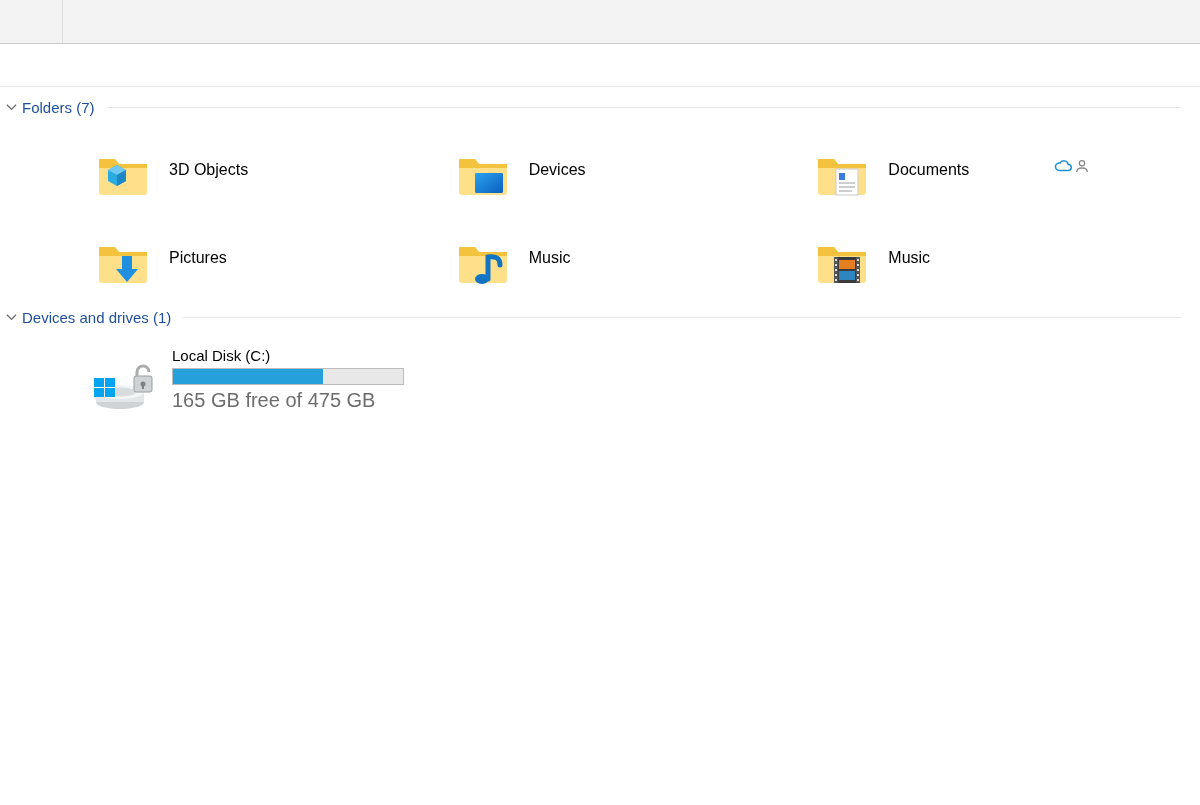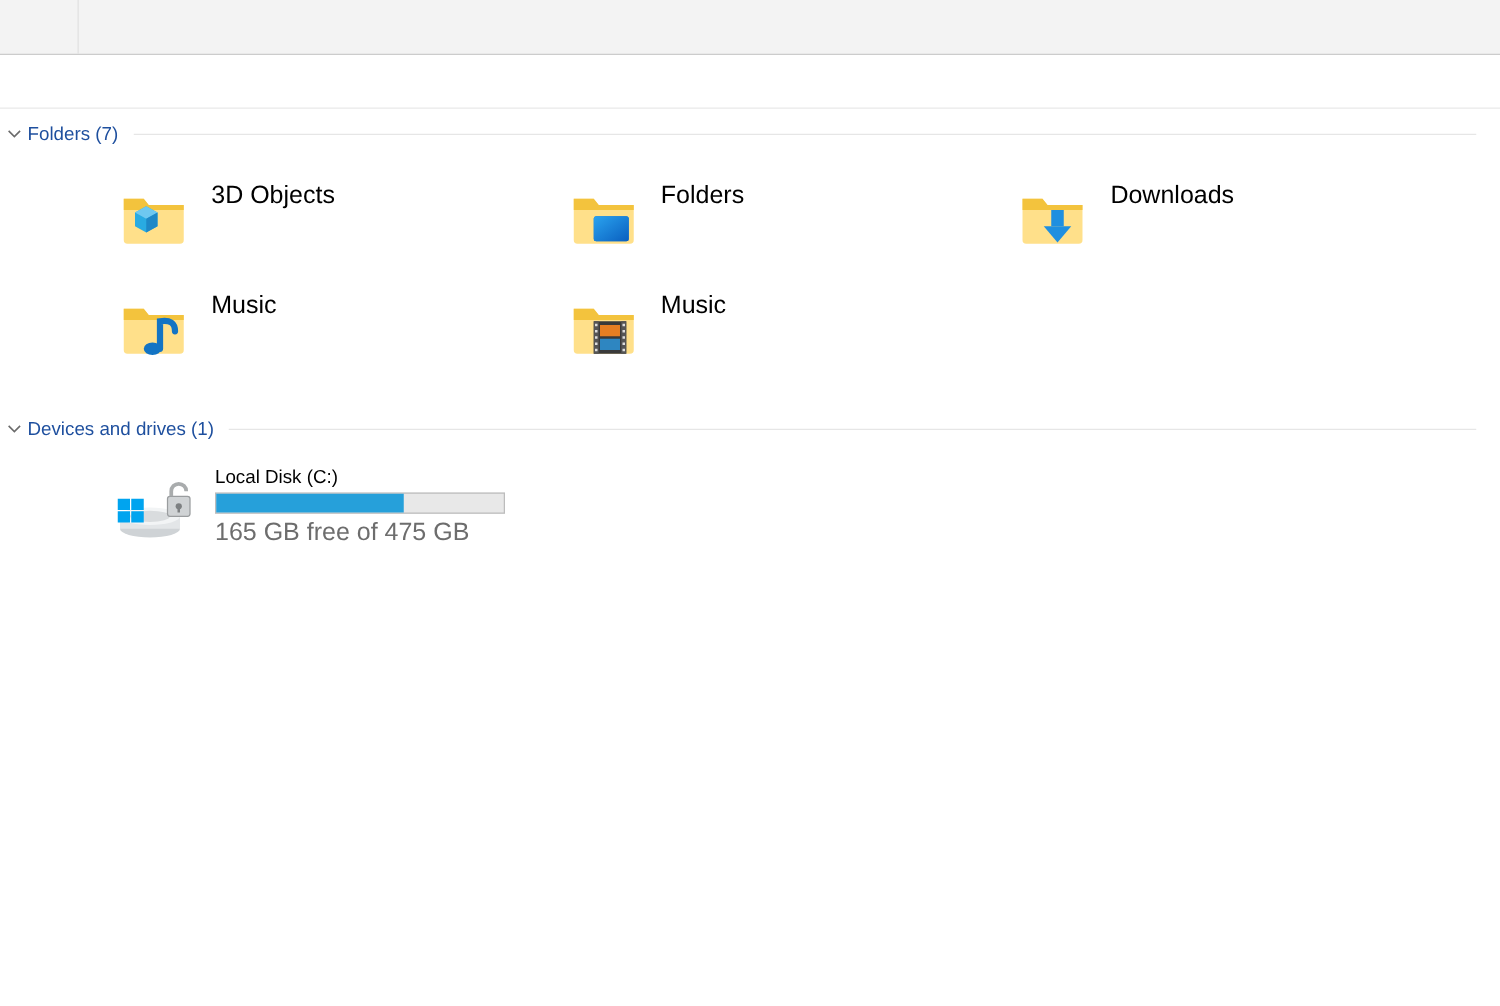--- a/index.html
+++ b/index.html
@@ -16,7 +16,7 @@
 .grid{display:grid;grid-template-columns:repeat(3,1fr);column-gap:0;row-gap:30px;padding:24px 10px 10px 95px}
 .item{display:flex;align-items:center;gap:18px;height:58px;cursor:default;position:relative}
 .item .icon{width:56px;height:48px;display:flex;align-items:center;justify-content:center;flex:0 0 56px}
-.item .name{font-size:20px;align-self:flex-start;margin-top:0px}
+.item .name{font-size:16px;align-self:flex-start;margin-top:16px}
 
 .drive-row{display:flex;align-items:center;gap:14px;padding:16px 10px 10px 94px}
 .drive-icon{width:64px;height:54px;flex:0 0 64px;display:flex;align-items:center;justify-content:center}

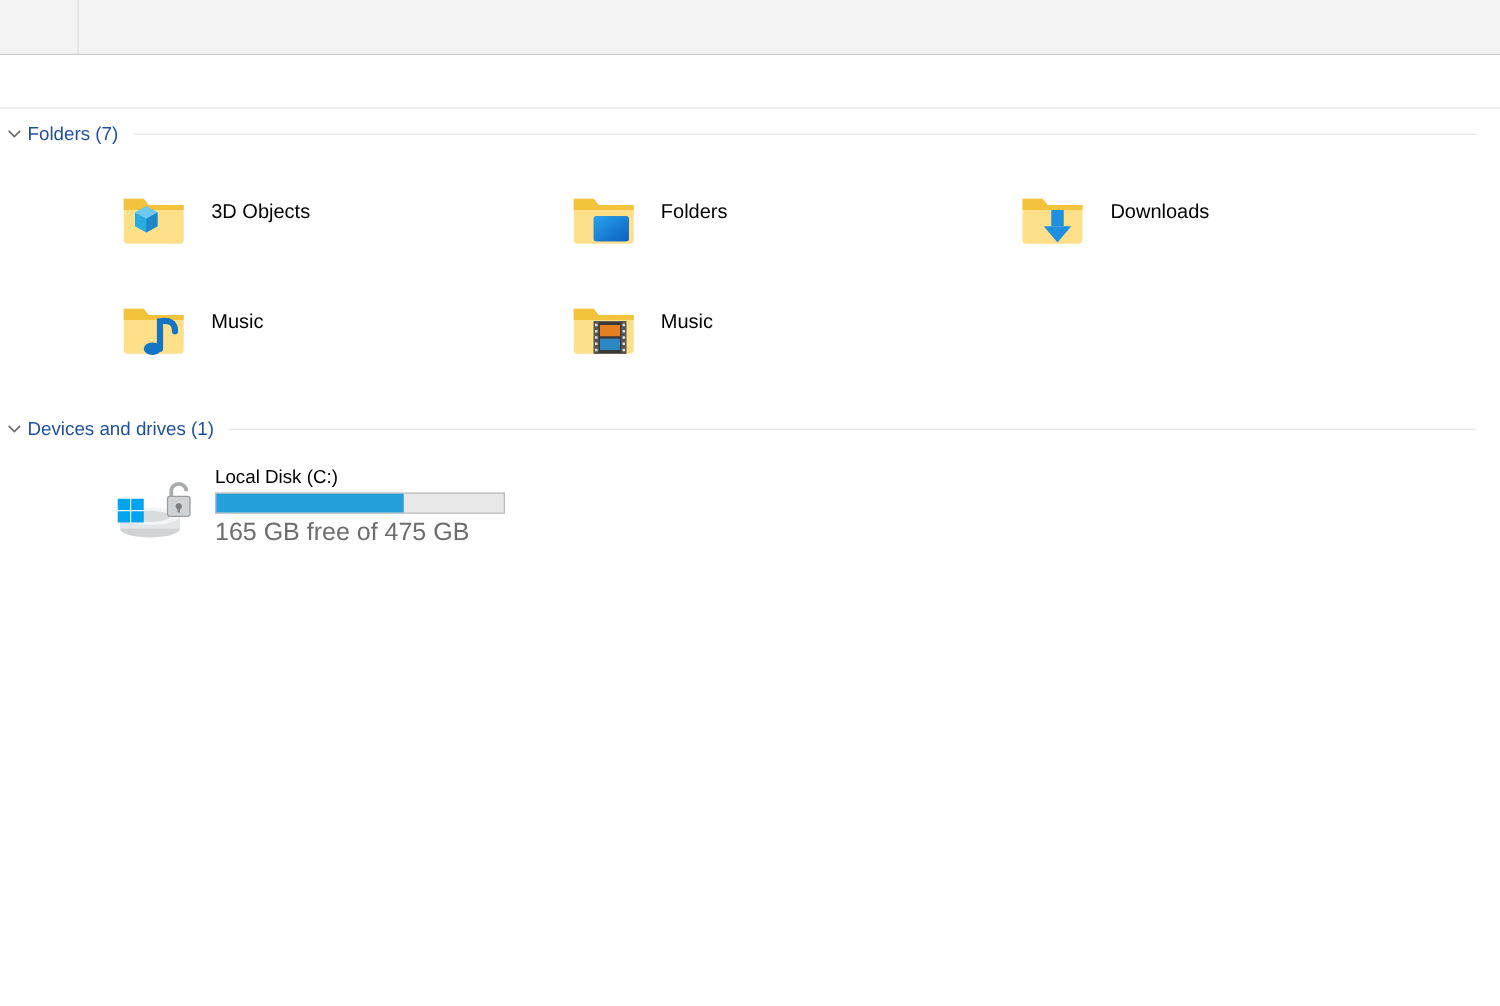--- a/index.html
+++ b/index.html
@@ -84,7 +84,7 @@
             </defs>
         </svg>
       </span>
-      <span class="name">Folders</span>
+      <span class="name">Devices</span>
     </div>
 
 

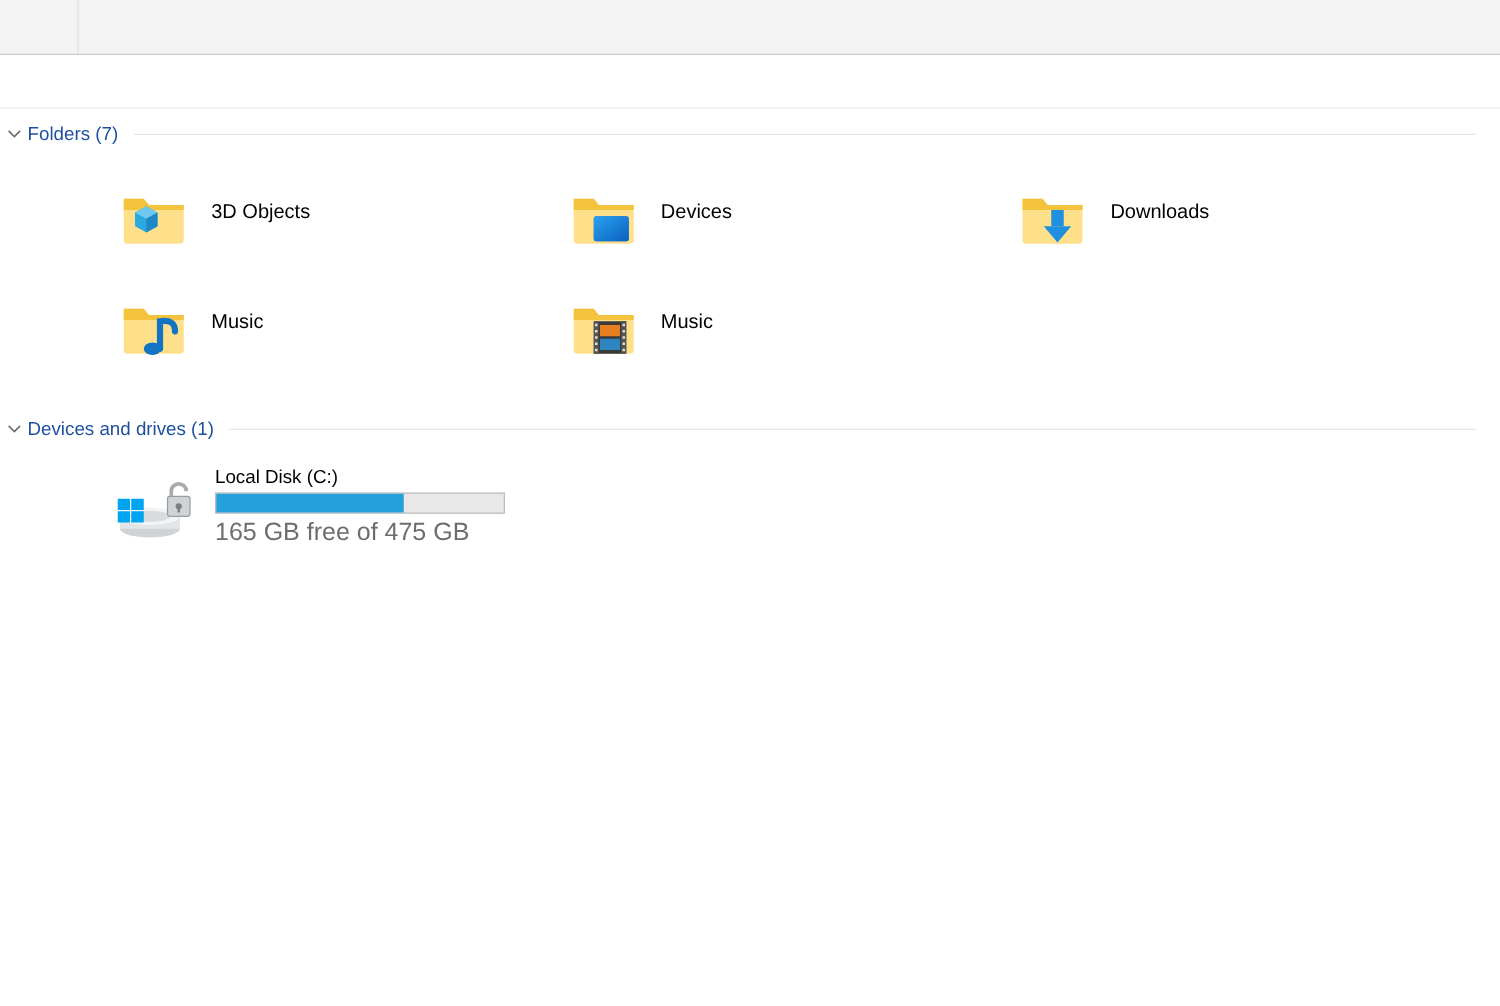--- a/index.html
+++ b/index.html
@@ -87,6 +87,29 @@
       <span class="name">Devices</span>
     </div>
 
+    <div class="item">
+      <span class="icon">
+        <svg class="folder-svg" viewBox="0 0 52 46">
+          <path d="M2 8 h16 l4 5 h28 v28 q0 3 -3 3 h-42 q-3 0 -3 -3 z" fill="#ffe08a"></path>
+          <path d="M2 8 h16 l4 5 h28 v4 h-48 z" fill="#f3c33d"></path>
+          <rect x="20" y="18" width="22" height="26" fill="#fff" stroke="#c9c9c9"></rect>
+          <rect x="23" y="22" width="6" height="7" fill="#3d7dd8"></rect>
+          <line x1="23" y1="32" x2="39" y2="32" stroke="#bdbdbd" stroke-width="1.5"></line>
+          <line x1="23" y1="36" x2="39" y2="36" stroke="#bdbdbd" stroke-width="1.5"></line>
+          <line x1="23" y1="40" x2="36" y2="40" stroke="#bdbdbd" stroke-width="1.5"></line>
+        </svg>
+      </span>
+      <span class="name">Documents</span>
+      <span class="sync-icons">
+        <svg width="18" height="18" viewBox="0 0 24 24">
+            <path d="M7 18a5 5 0 1 1 .9-9.9A6 6 0 0 1 19 10a4 4 0 0 1 0 8H7z" fill="none" stroke="#1e90d6" stroke-width="2"></path>
+          </svg>
+        <svg width="16" height="16" viewBox="0 0 24 24">
+            <circle cx="12" cy="8" r="4" fill="none" stroke="#8a8a8a" stroke-width="2"></circle>
+            <path d="M4 21c0-4 4-6 8-6s8 2 8 6" fill="none" stroke="#8a8a8a" stroke-width="2"></path>
+          </svg>
+      </span>
+    </div>
 
     <div class="item">
       <span class="icon">

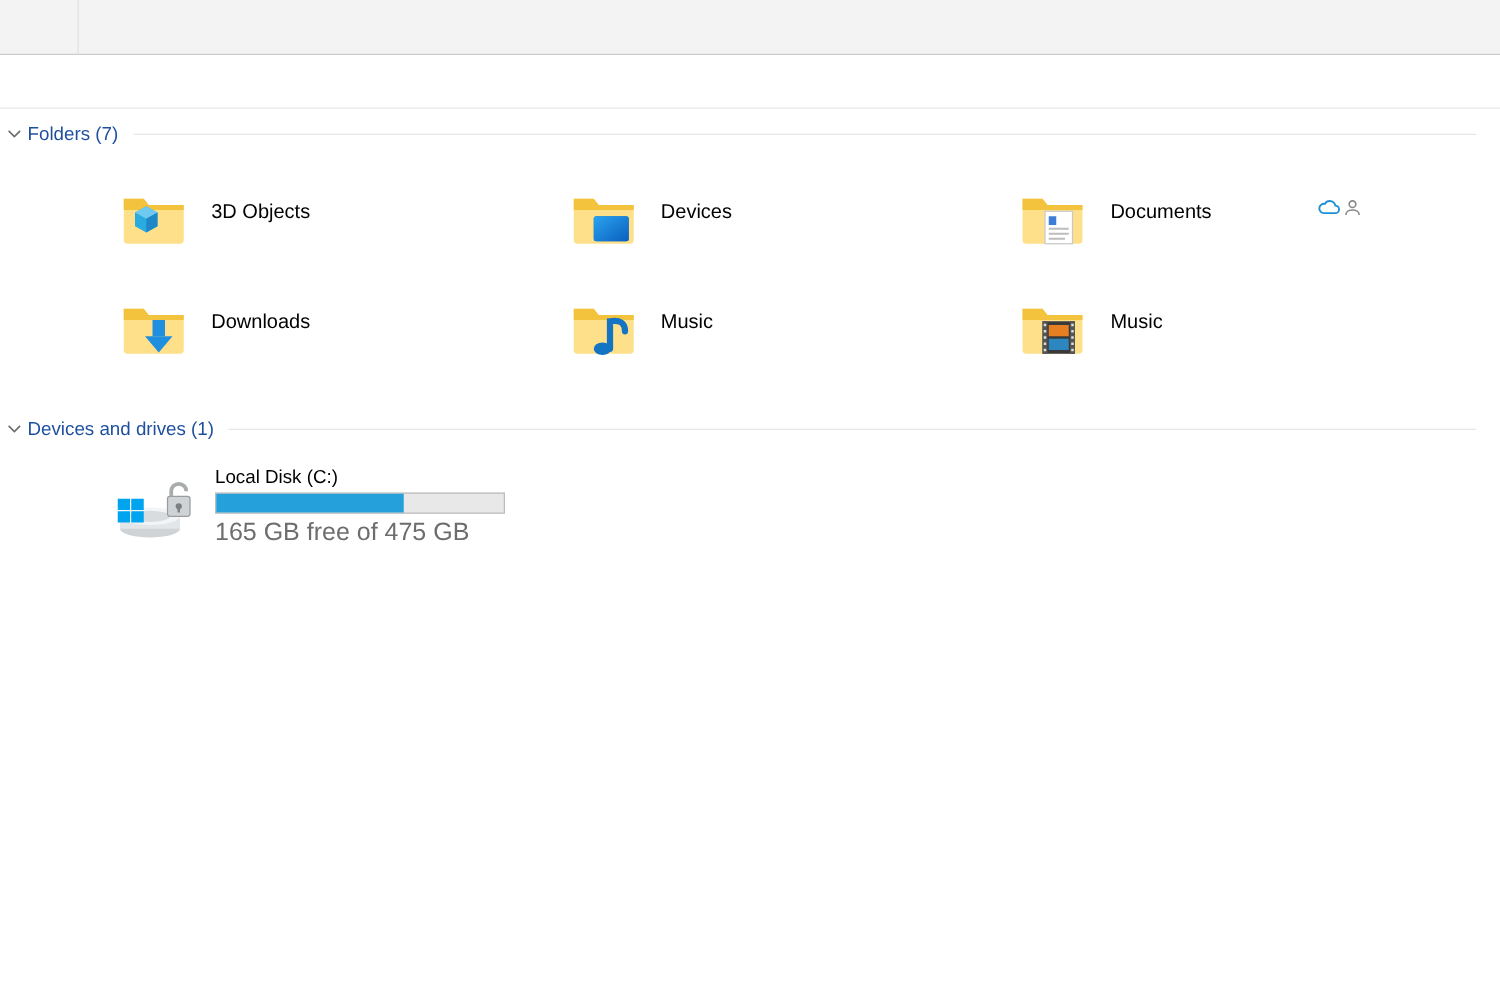--- a/index.html
+++ b/index.html
@@ -122,7 +122,7 @@
           </g>
         </svg>
       </span>
-      <span class="name">Downloads</span>
+      <span class="name">Pictures</span>
     </div>
 
     <div class="item">

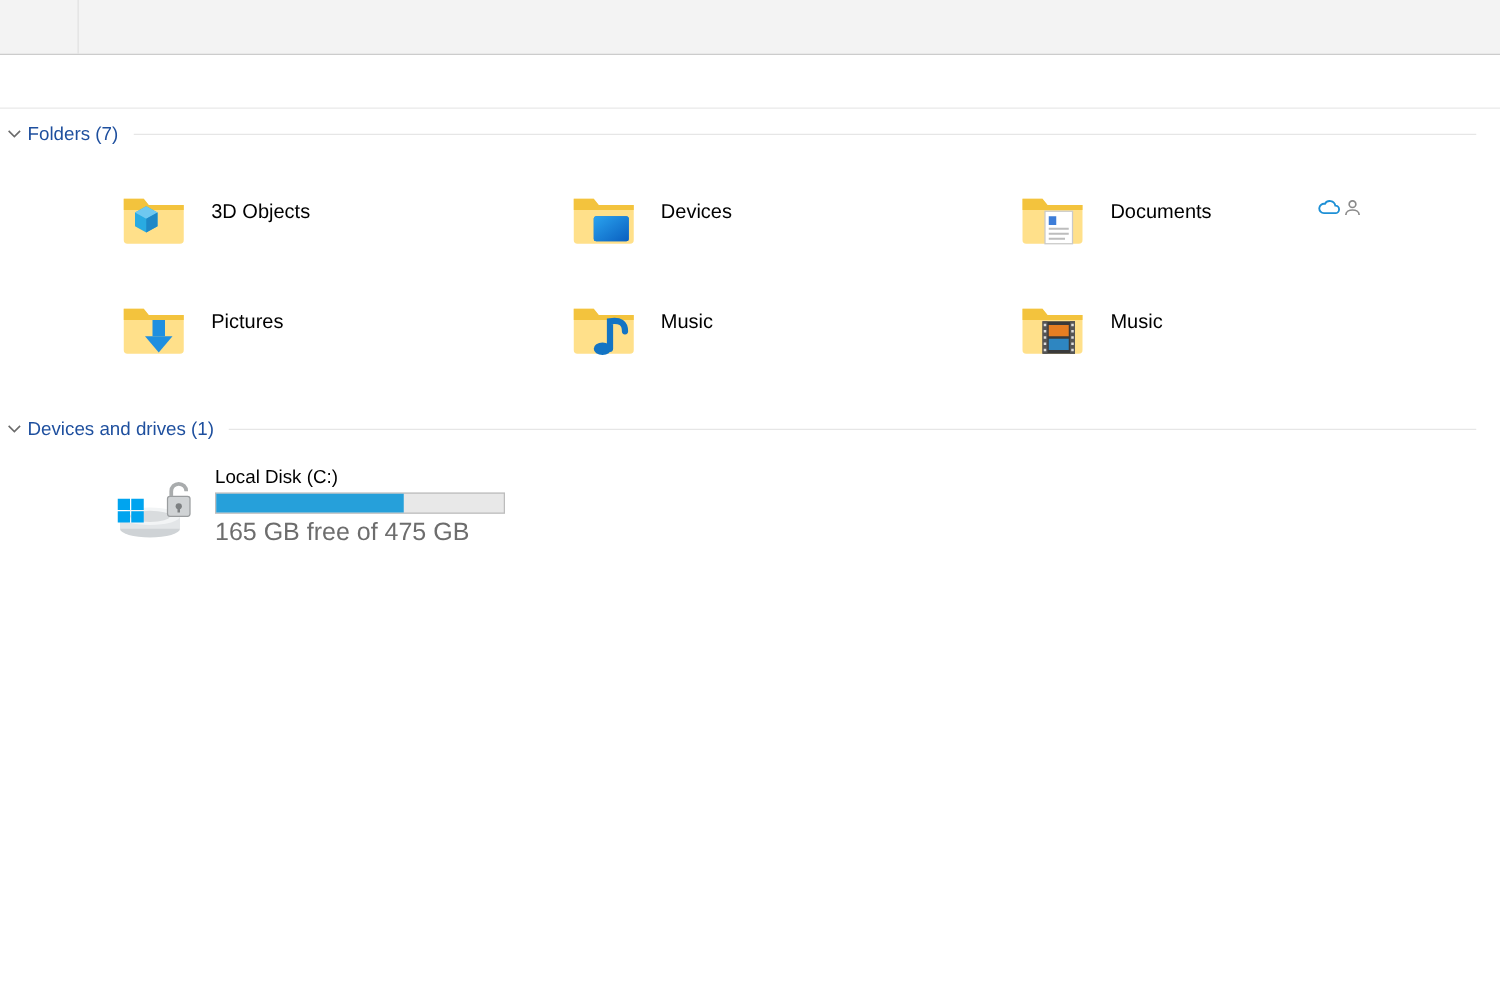--- a/index.html
+++ b/index.html
@@ -167,7 +167,7 @@
 
   </div>
 
-  <div class="section-header" style="margin-top:28px">
+  <div class="section-header" style="margin-top:2px">
     <span class="chev">
       <svg width="11" height="11" viewBox="0 0 12 12">
           <path d="M1 3 L6 8 L11 3" fill="none" stroke="#6b6b6b" stroke-width="1.4"></path>

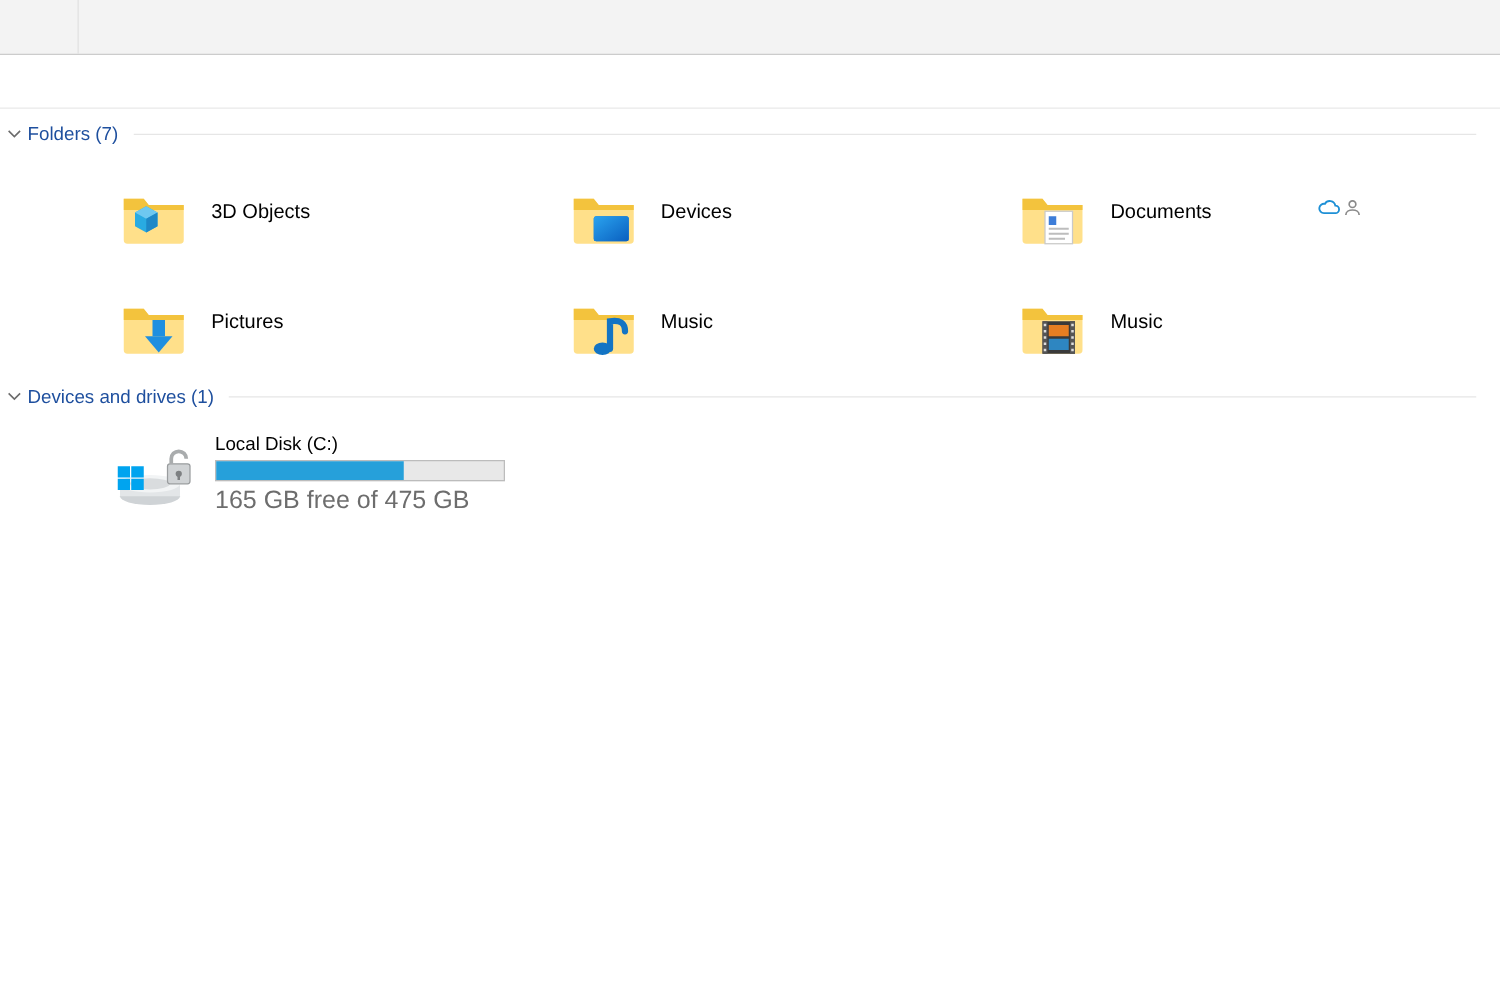--- a/index.html
+++ b/index.html
@@ -18,7 +18,7 @@
 .item .icon{width:56px;height:48px;display:flex;align-items:center;justify-content:center;flex:0 0 56px}
 .item .name{font-size:16px;align-self:flex-start;margin-top:16px}
 
-.drive-row{display:flex;align-items:center;gap:14px;padding:16px 10px 10px 94px}
+.drive-row{display:flex;align-items:flex-end;gap:14px;padding:16px 10px 10px 94px}
 .drive-icon{width:64px;height:54px;flex:0 0 64px;display:flex;align-items:center;justify-content:center}
 .drive-info{display:flex;flex-direction:column;gap:4px}
 .drive-name{font-size:15px}

